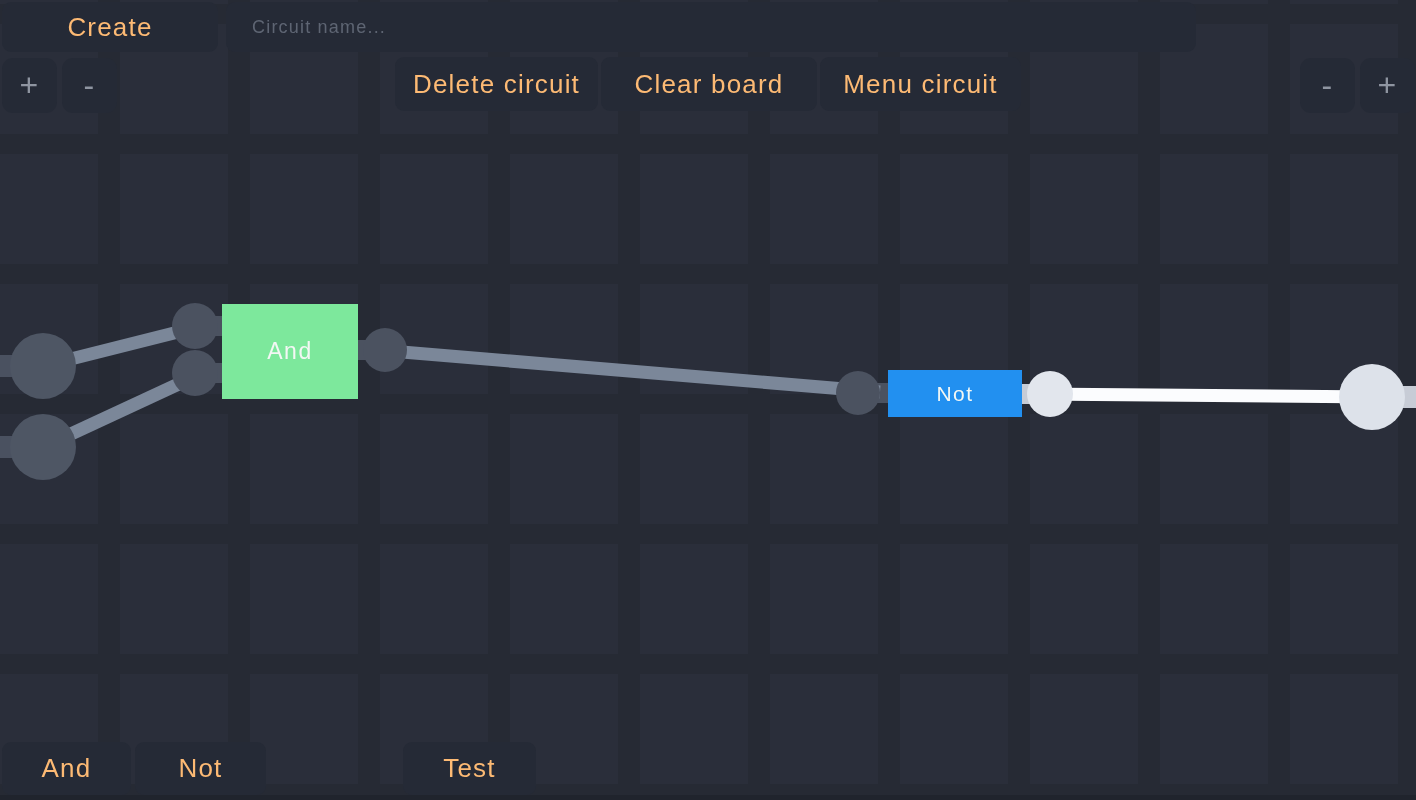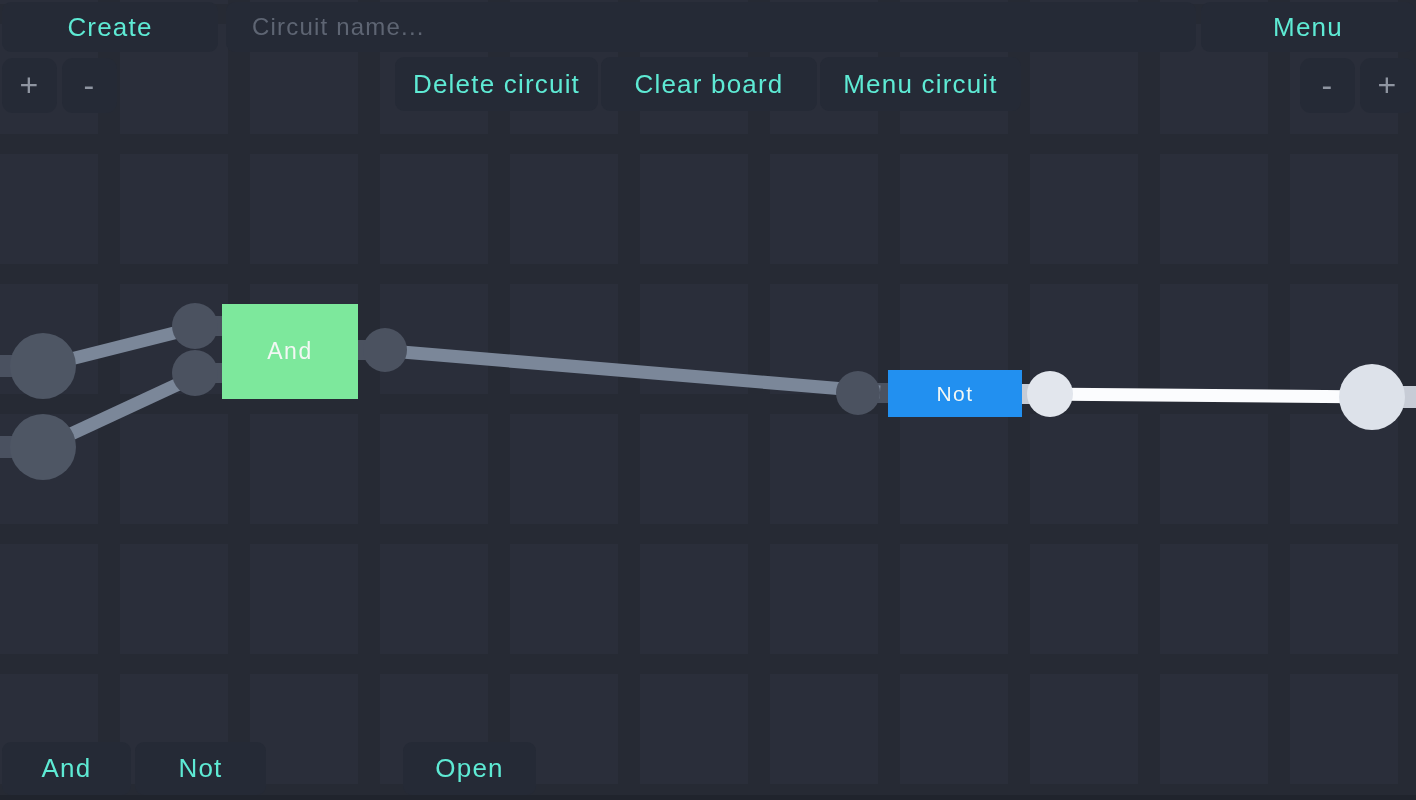--- a/index.html
+++ b/index.html
@@ -40,7 +40,7 @@
     background: #252a36;
     border: none;
     border-radius: 9px;
-    color: #5eead4;
+    color: #fdba74;
     font-family: "Liberation Sans", sans-serif;
     font-size: 26px;
     font-weight: 300;

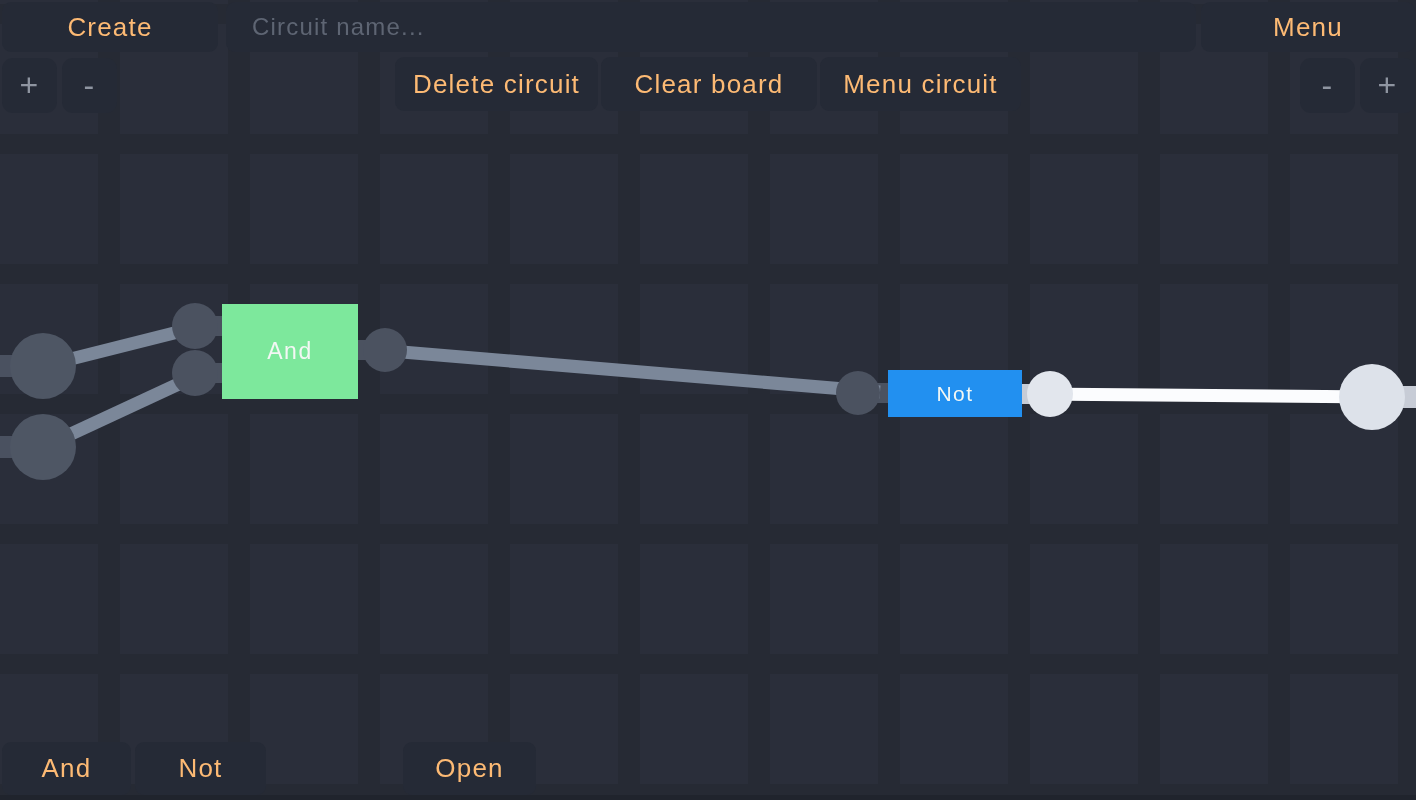--- a/index.html
+++ b/index.html
@@ -62,7 +62,7 @@
     border-radius: 9px;
     color: #0ea5e9;
     font-family: "Liberation Sans", sans-serif;
-    font-size: 24px;
+    font-size: 18px;
     font-weight: 300;
     letter-spacing: 1.2px;
     padding: 0 26px;

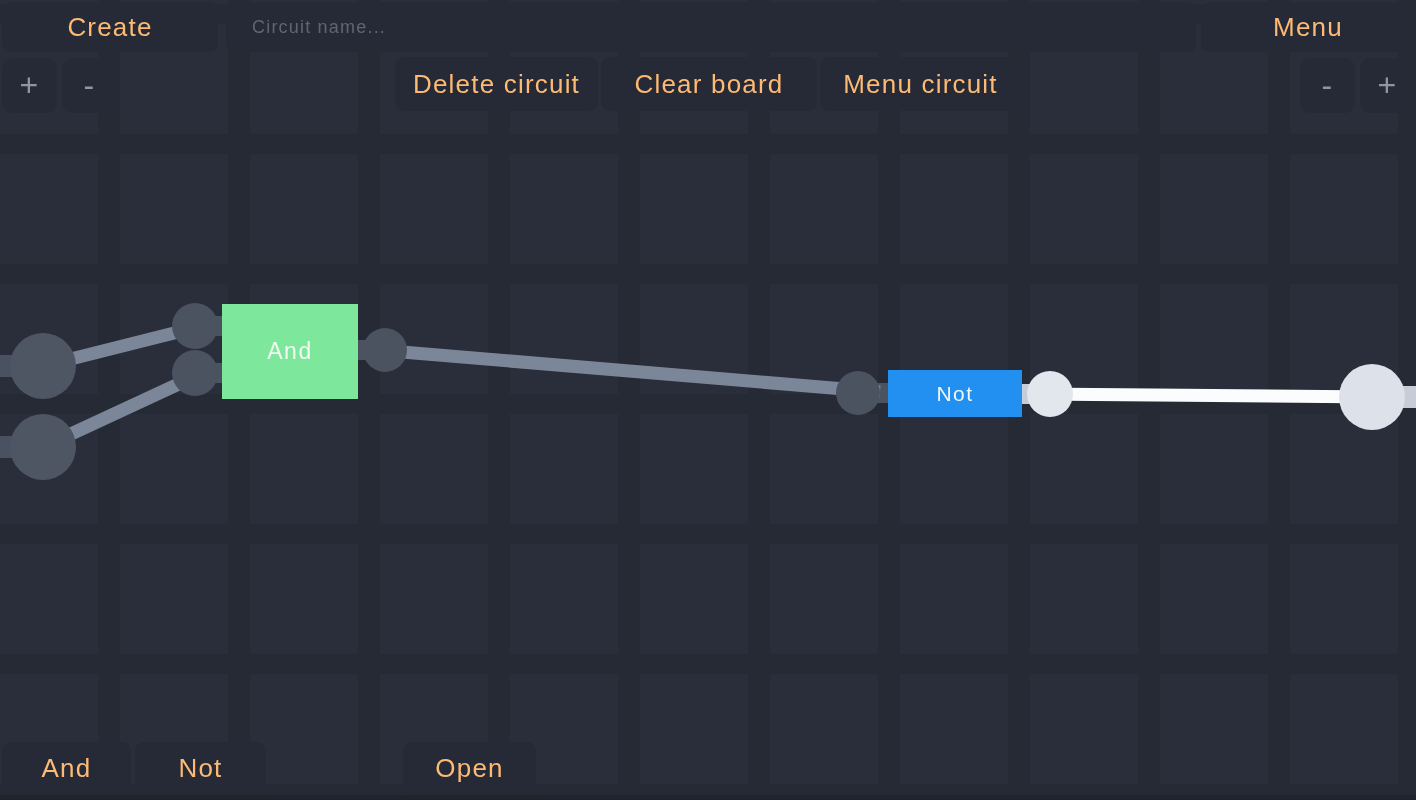--- a/index.html
+++ b/index.html
@@ -138,7 +138,6 @@
 
   <button class="btn create-btn">Create</button>
   <input class="text-input name-input" type="text" placeholder="Circuit name..." style="">
-  <button class="btn menu-btn">Menu</button>
 
   <button class="btn zoom-btn zoom-in-l">+</button>
   <button class="btn zoom-btn zoom-out-l">-</button>

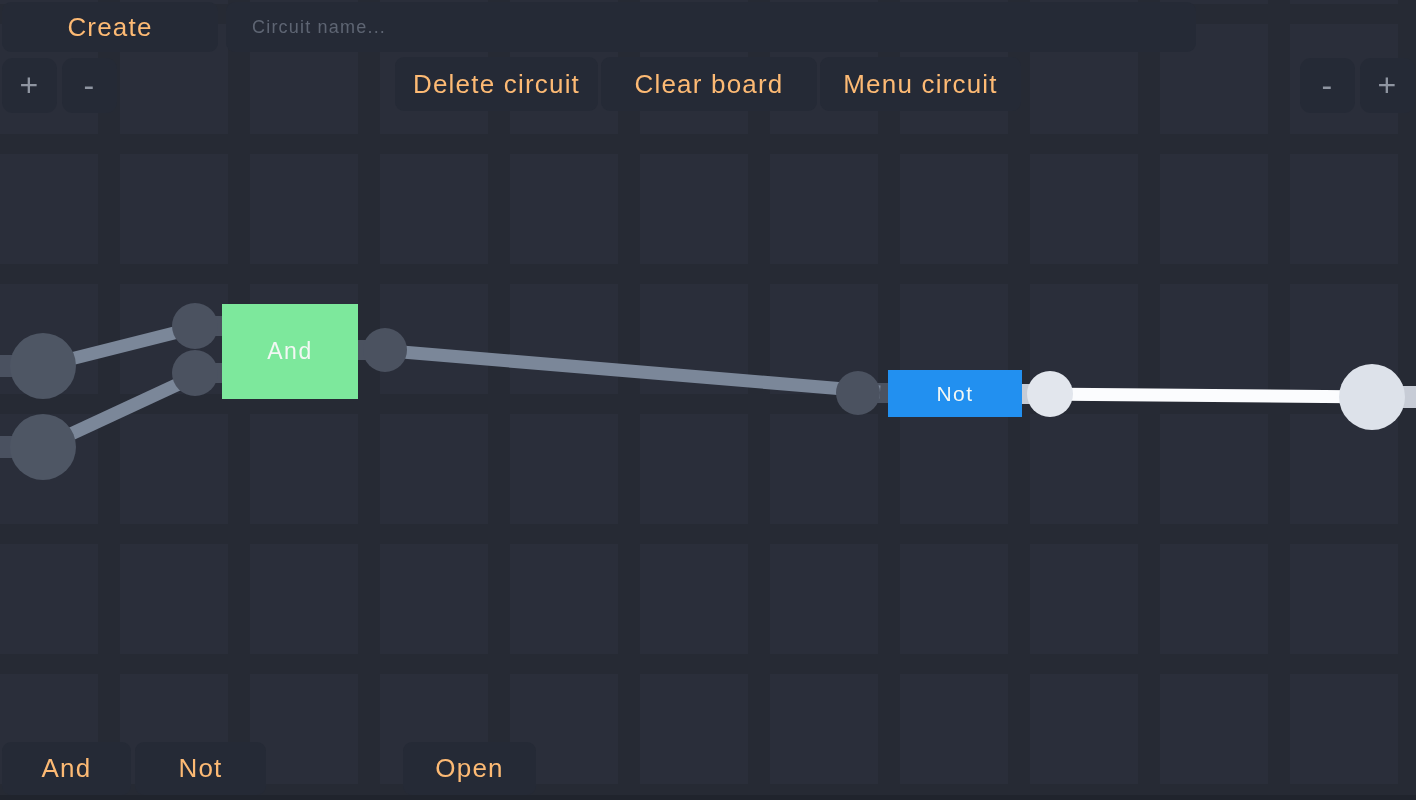--- a/index.html
+++ b/index.html
@@ -149,7 +149,7 @@
 
   <button class="btn pal-and">And</button>
   <button class="btn pal-not">Not</button>
-  <button class="btn pal-test">Open</button>
+  <button class="btn pal-test">Test</button>
 
   <div class="bottom-edge"></div>
 </div>

